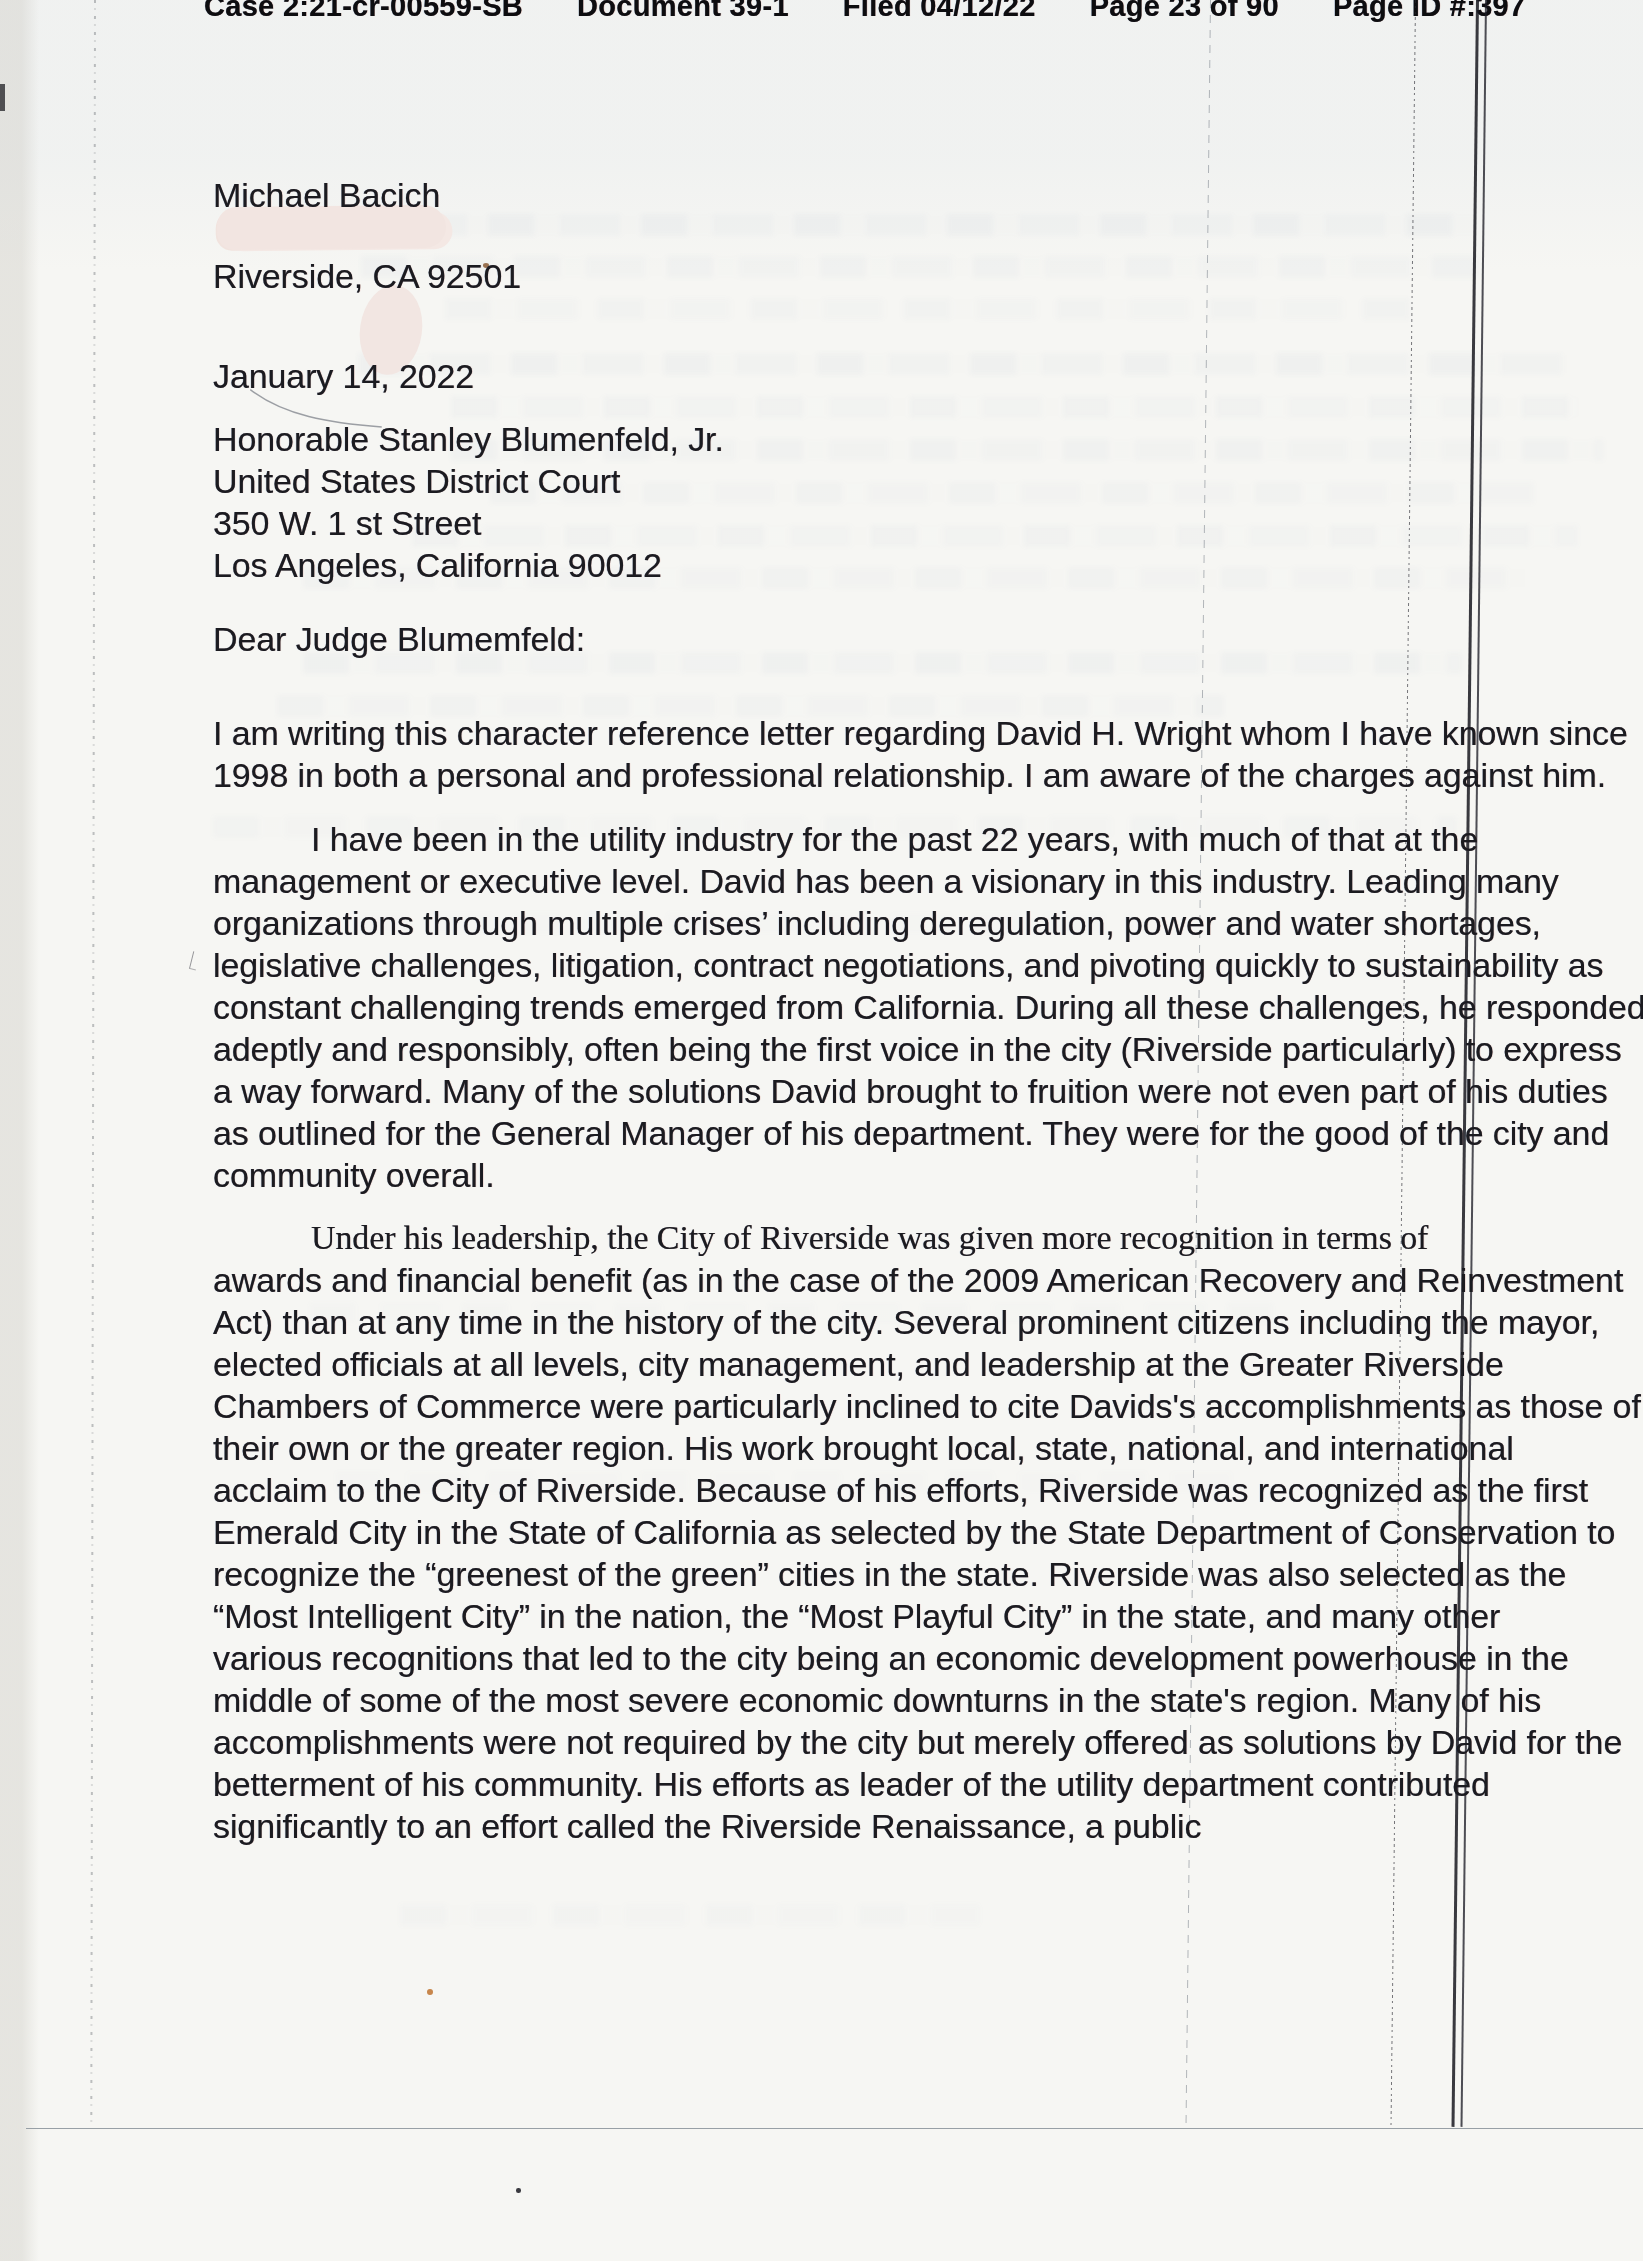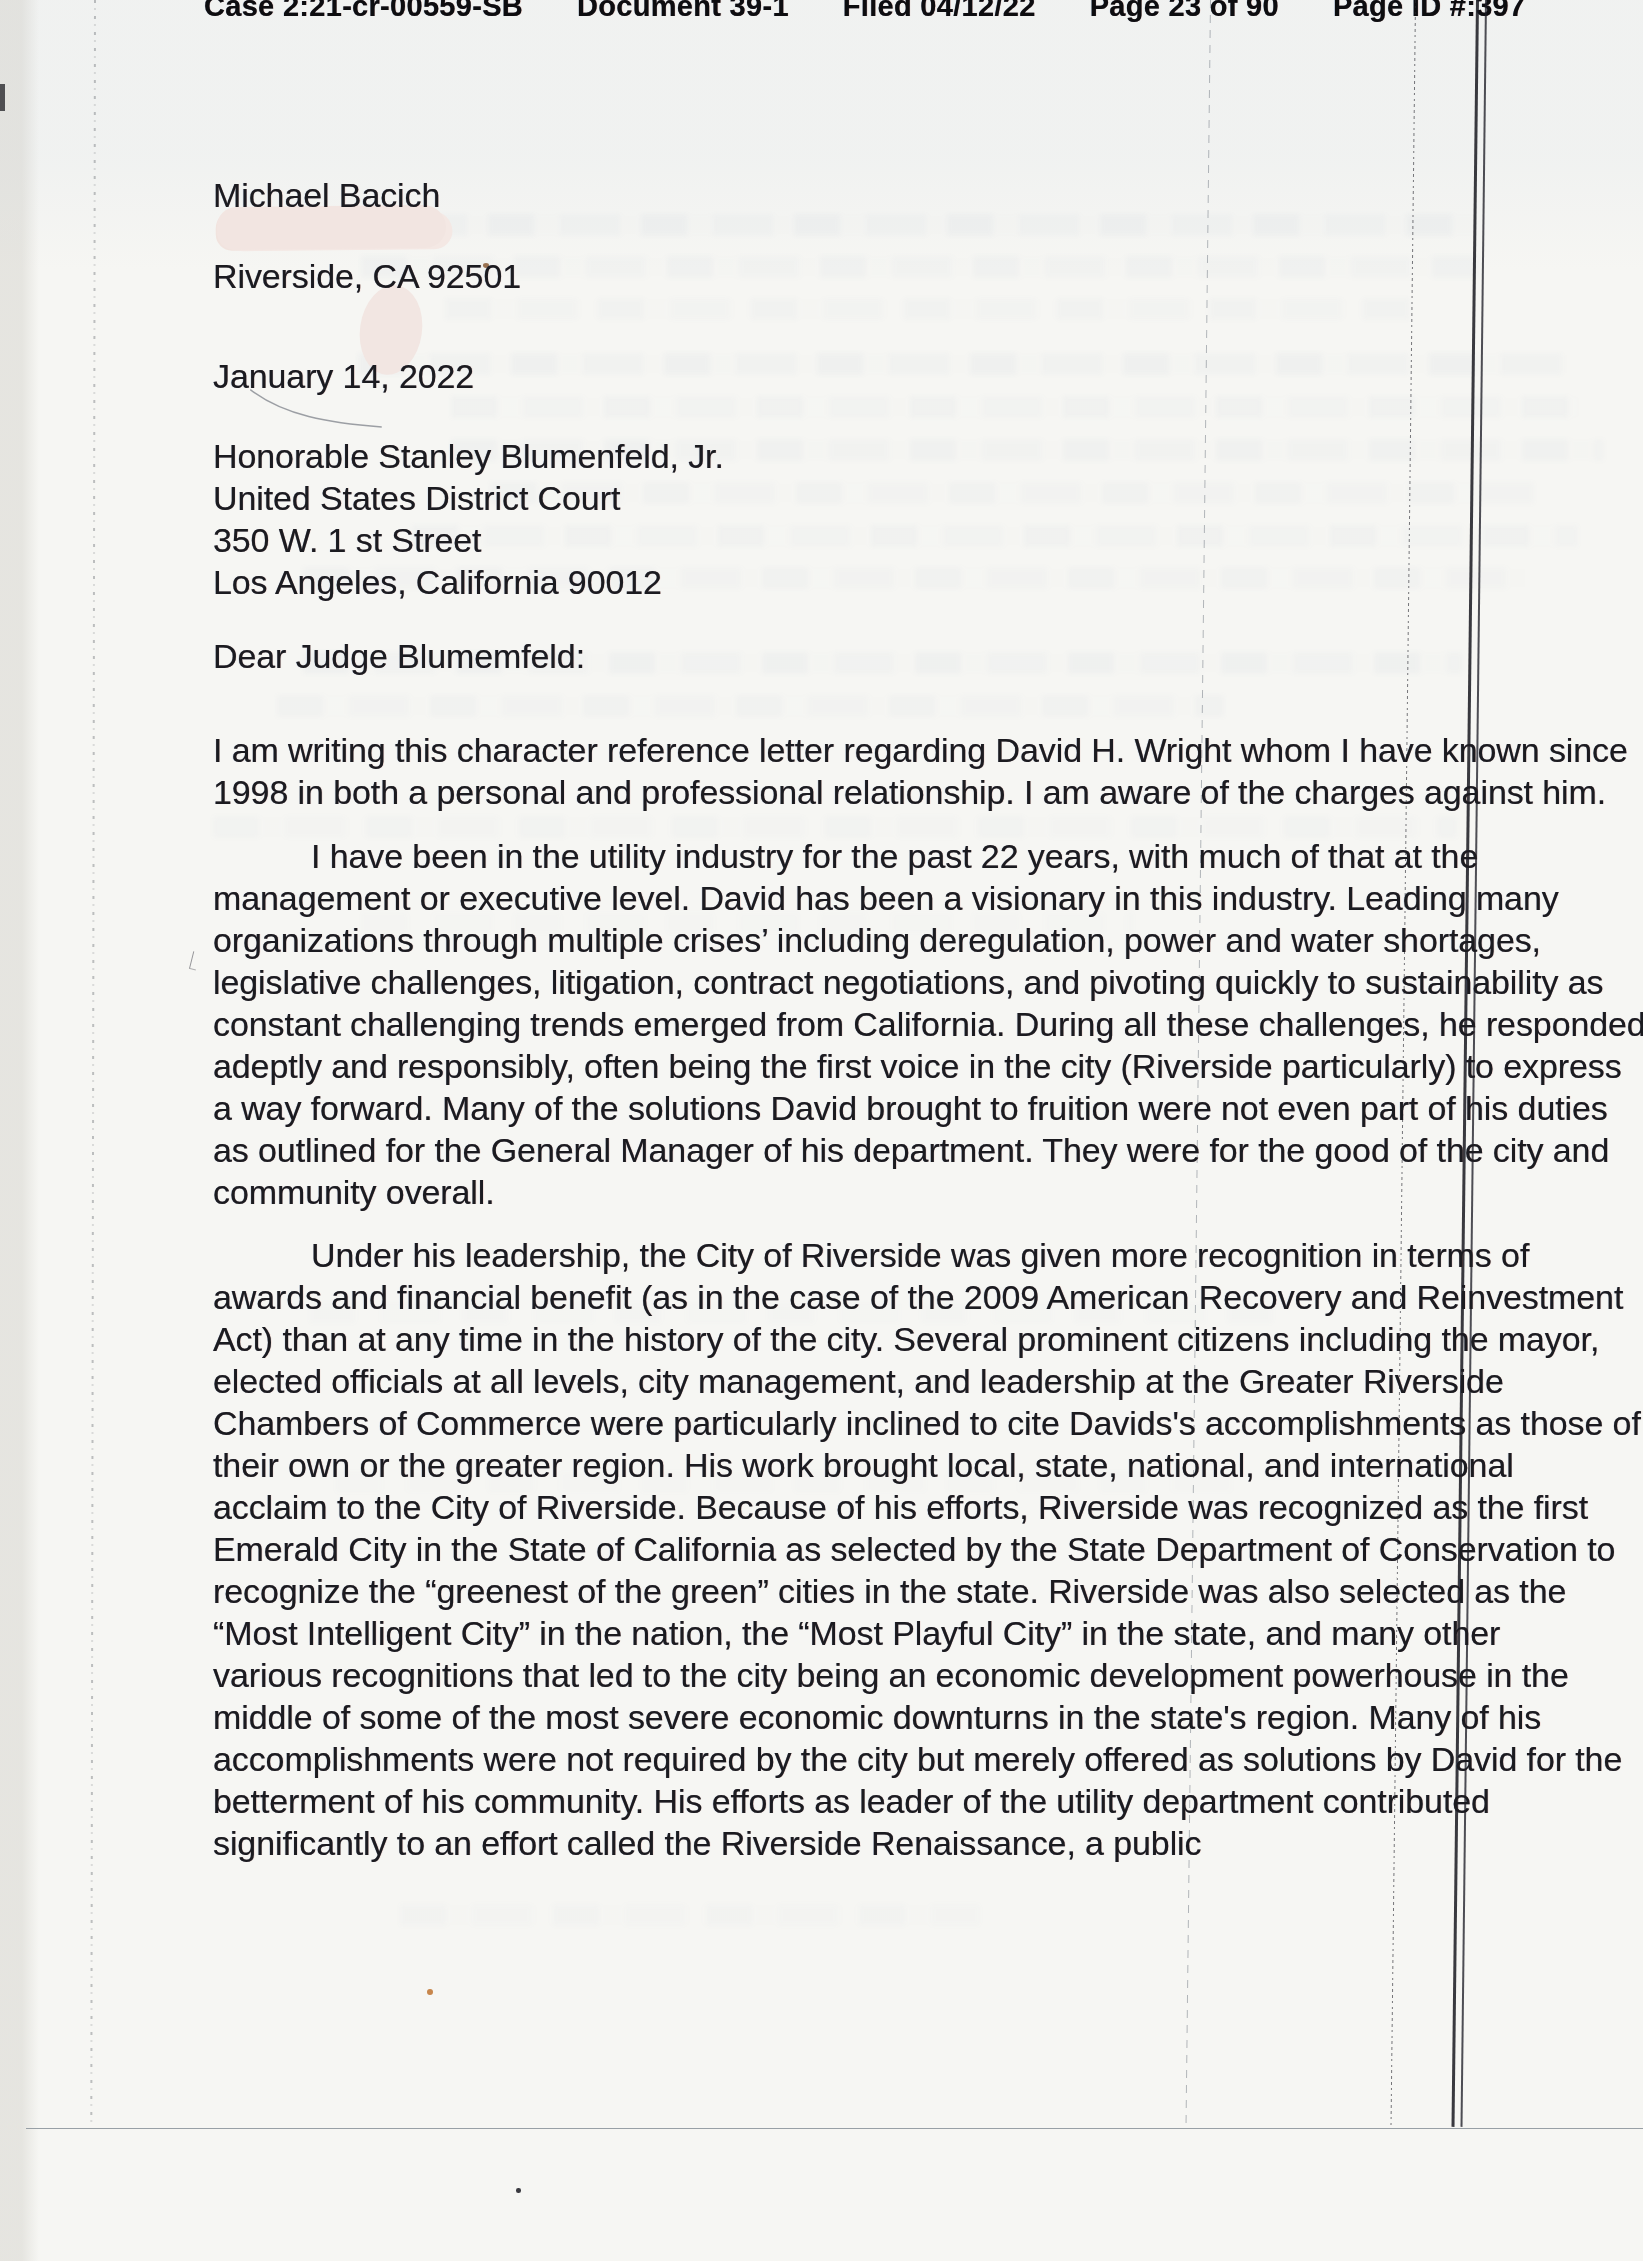--- a/index.html
+++ b/index.html
@@ -38,7 +38,7 @@
   .indent{text-indent:98px;}
   .mt-city{margin-top:39px;}
   .mt-date{margin-top:58px;}
-  .mt-recipient{margin-top:38px;}
+  .mt-recipient{margin-top:21px;}
   .mt-salutation{margin-top:32px;}
   .mt-p1{margin-top:52px;}
   .mt-p2{margin-top:22px;}

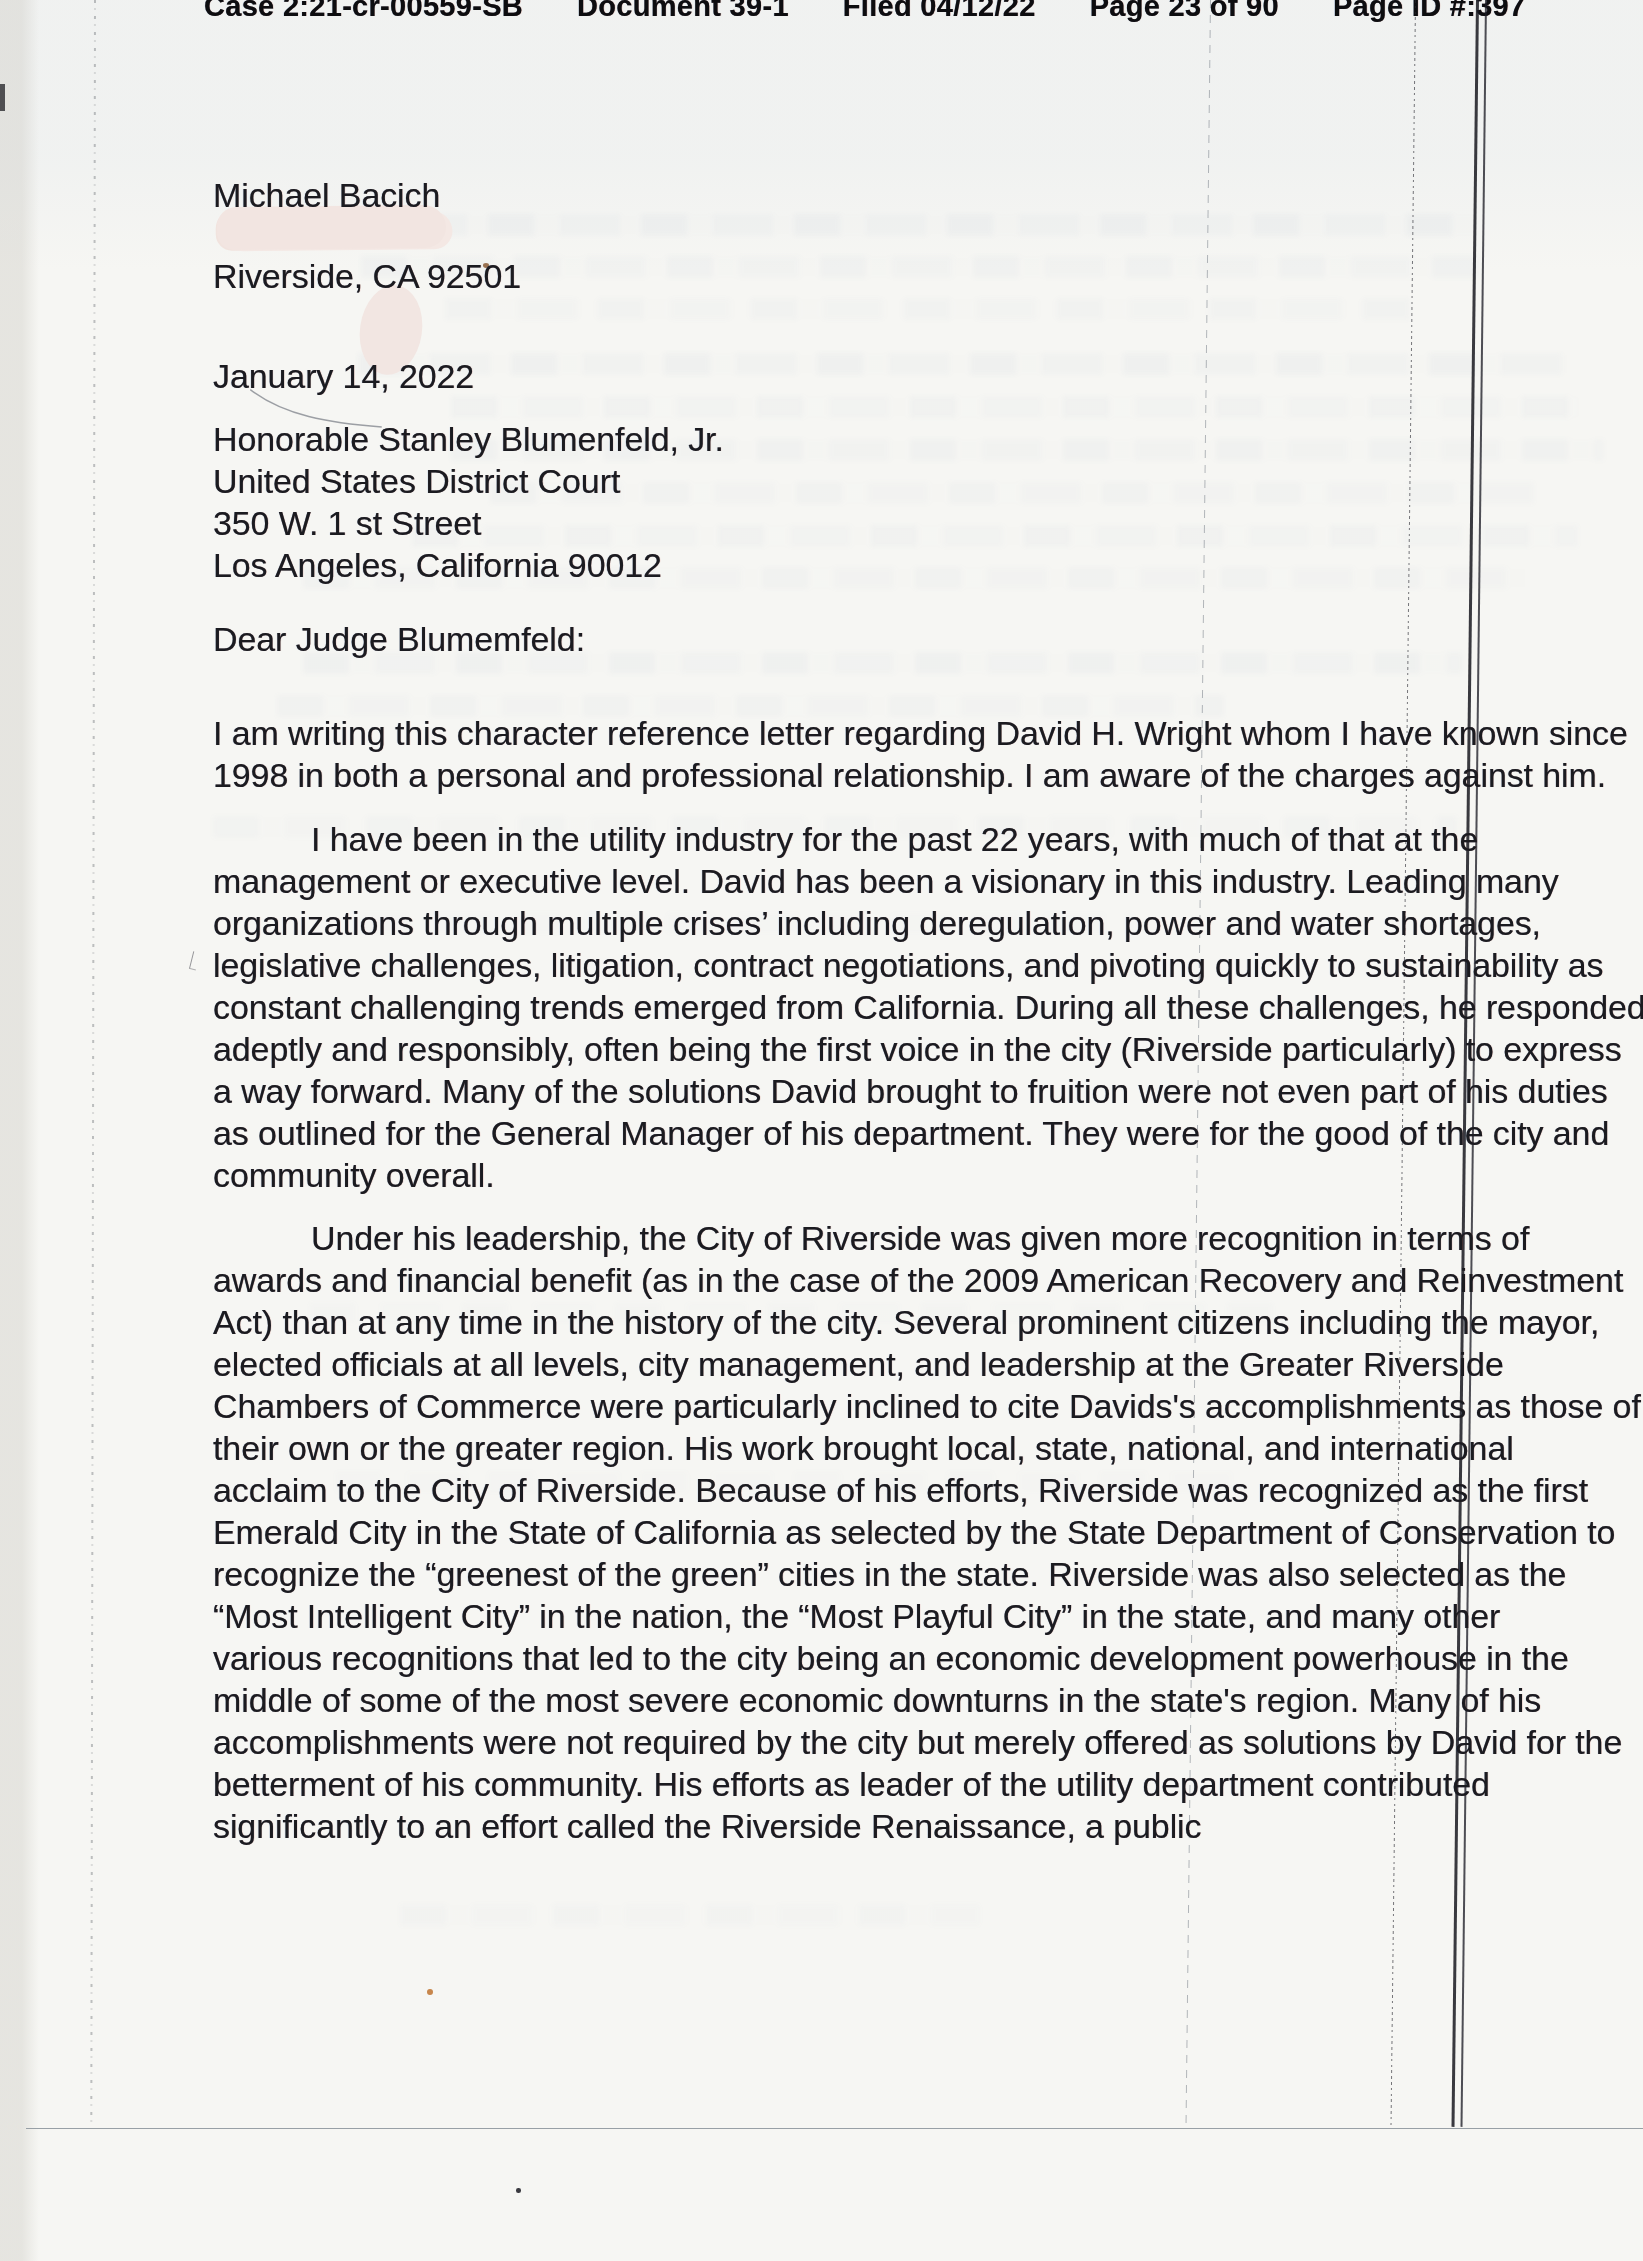--- a/index.html
+++ b/index.html
@@ -42,7 +42,7 @@
   .mt-salutation{margin-top:32px;}
   .mt-p1{margin-top:52px;}
   .mt-p2{margin-top:22px;}
-  .mt-p3{margin-top:20.6px;}
+  .mt-p3{margin-top:20.6px;font-family:Liberation Serif, serif;}
   
   .artifact{position:absolute;pointer-events:none;}
   #redaction-blob{

